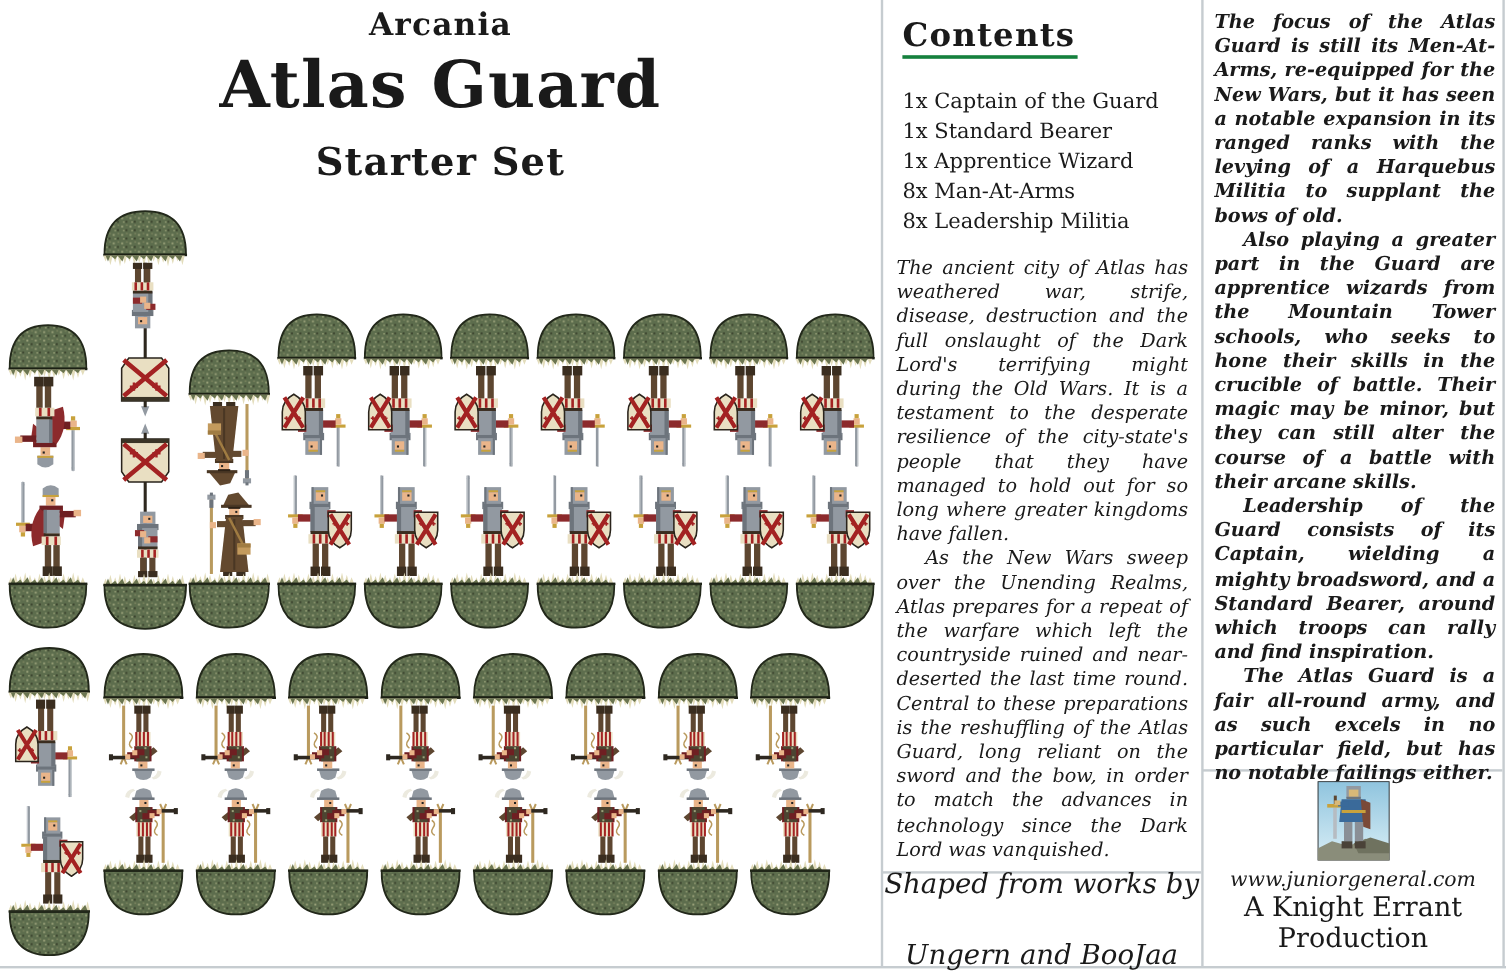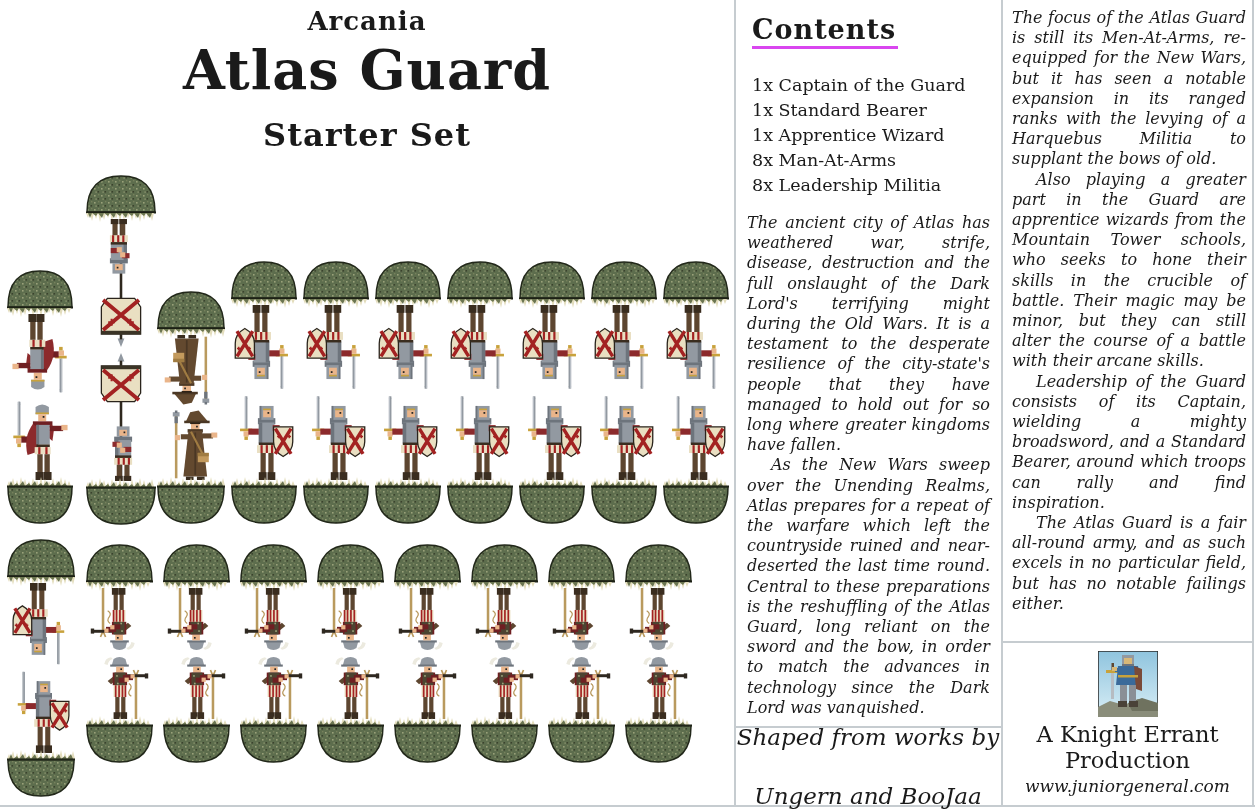--- a/index.html
+++ b/index.html
@@ -18,7 +18,7 @@
   
   #contents-box{left:752px;top:14px;width:238px;}
   #contents-heading{font-size:27px;font-weight:bold;letter-spacing:1px;
-    display:inline-block;border-bottom:3px solid #d946ef;padding:0 2px 1px 0;}
+    display:inline-block;border-bottom:3px solid #15803d;padding:0 2px 1px 0;}
   #contents-list{list-style:none;margin:24px 0 0 0;padding:0;font-size:17.5px;line-height:1.43;}
   .lore{font-size:16px;font-style:italic;line-height:20.2px;text-align:justify;}
   .lore p{margin:0;}

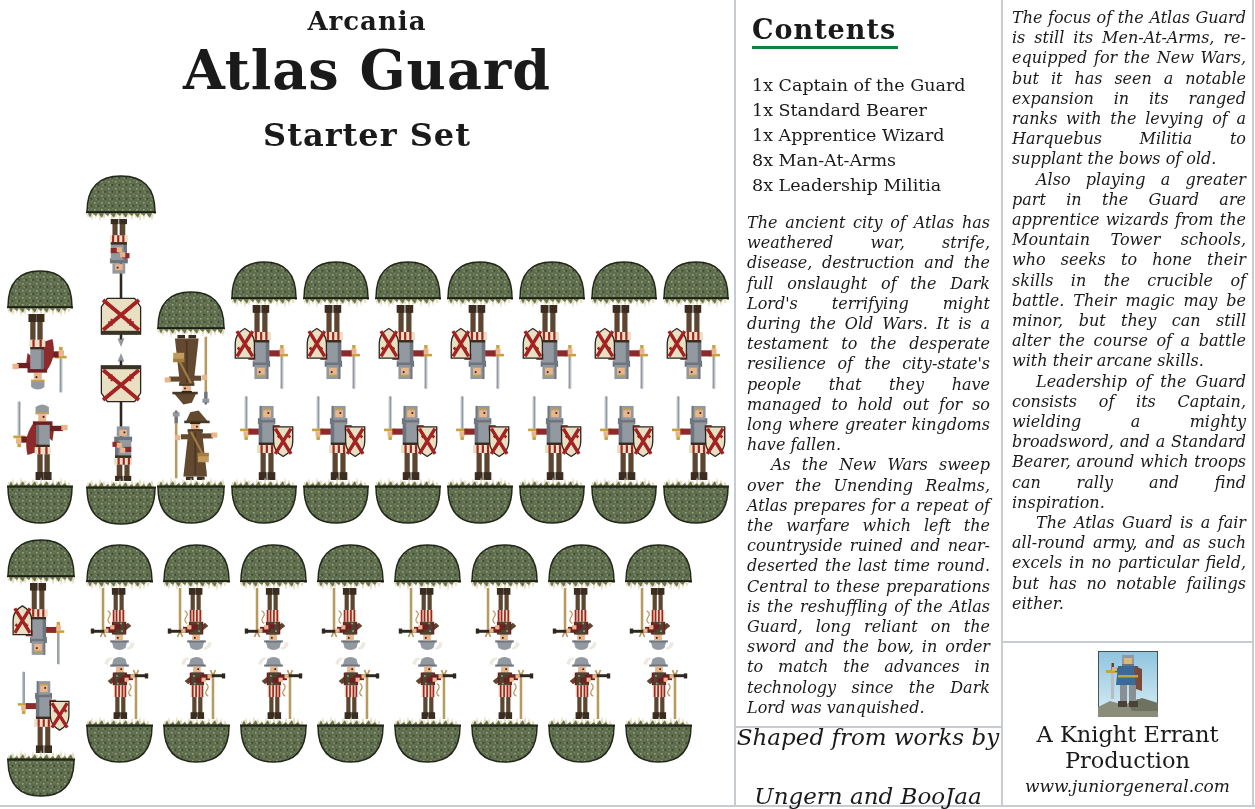--- a/index.html
+++ b/index.html
@@ -24,7 +24,7 @@
   .lore p{margin:0;}
   .lore p + p{text-indent:1.5em;}
   #lore-left{left:747px;top:213px;width:243px;}
-  #lore-right{left:1012px;top:8px;width:234px;}
+  #lore-right{left:1012px;top:8px;width:234px;font-weight:bold;}
   #shaped-box{left:735px;top:727px;width:266px;height:79px;display:flex;flex-direction:column;
     justify-content:center;text-align:center;font-style:italic;font-size:23px;line-height:1.25;gap:30px;}
   

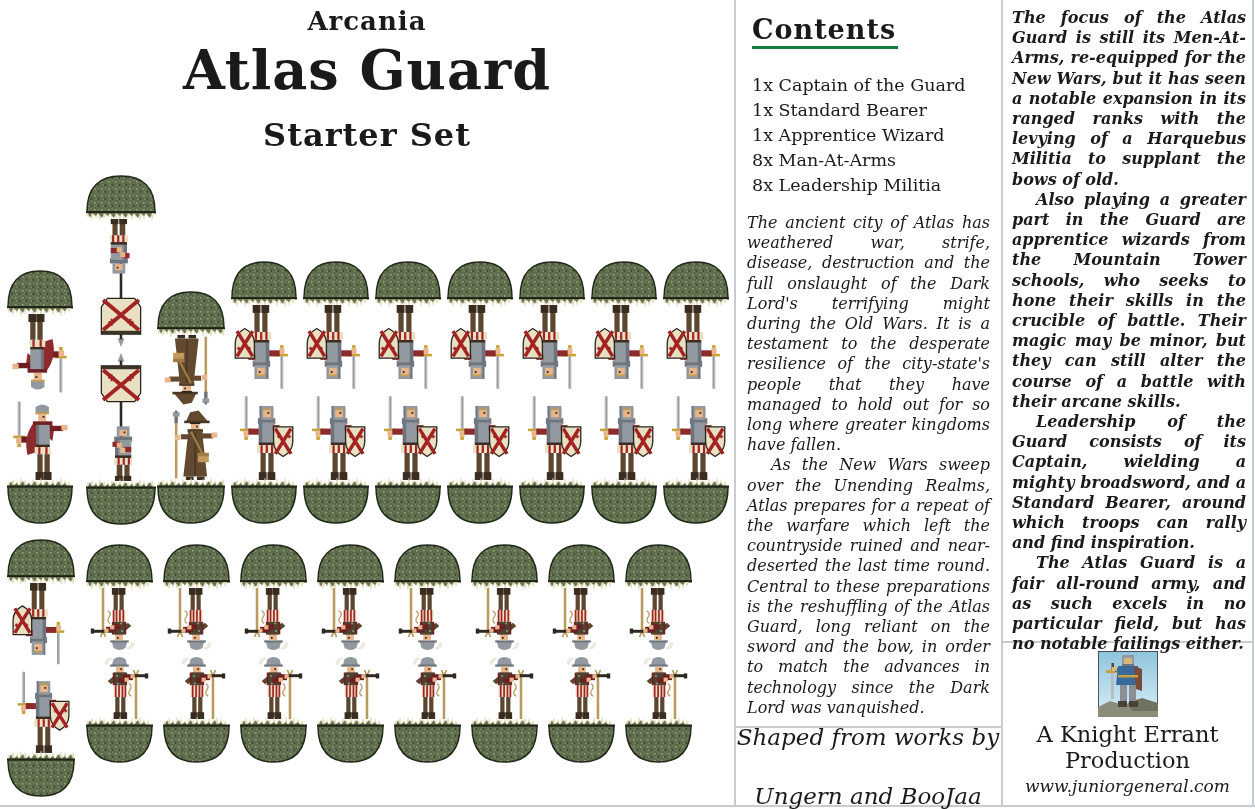--- a/index.html
+++ b/index.html
@@ -1455,11 +1455,11 @@
     <rect x="20" y="50" width="9" height="6" fill="#4a4238"></rect>
     <rect x="31" y="50" width="9" height="6" fill="#4a4238"></rect>
   </svg>
+  <div id="website-text">www.juniorgeneral.com</div>
   <div id="production-text">
     <div>A Knight Errant</div>
     <div>Production</div>
   </div>
-  <div id="website-text">www.juniorgeneral.com</div>
 </div>
 
 </body></html>

